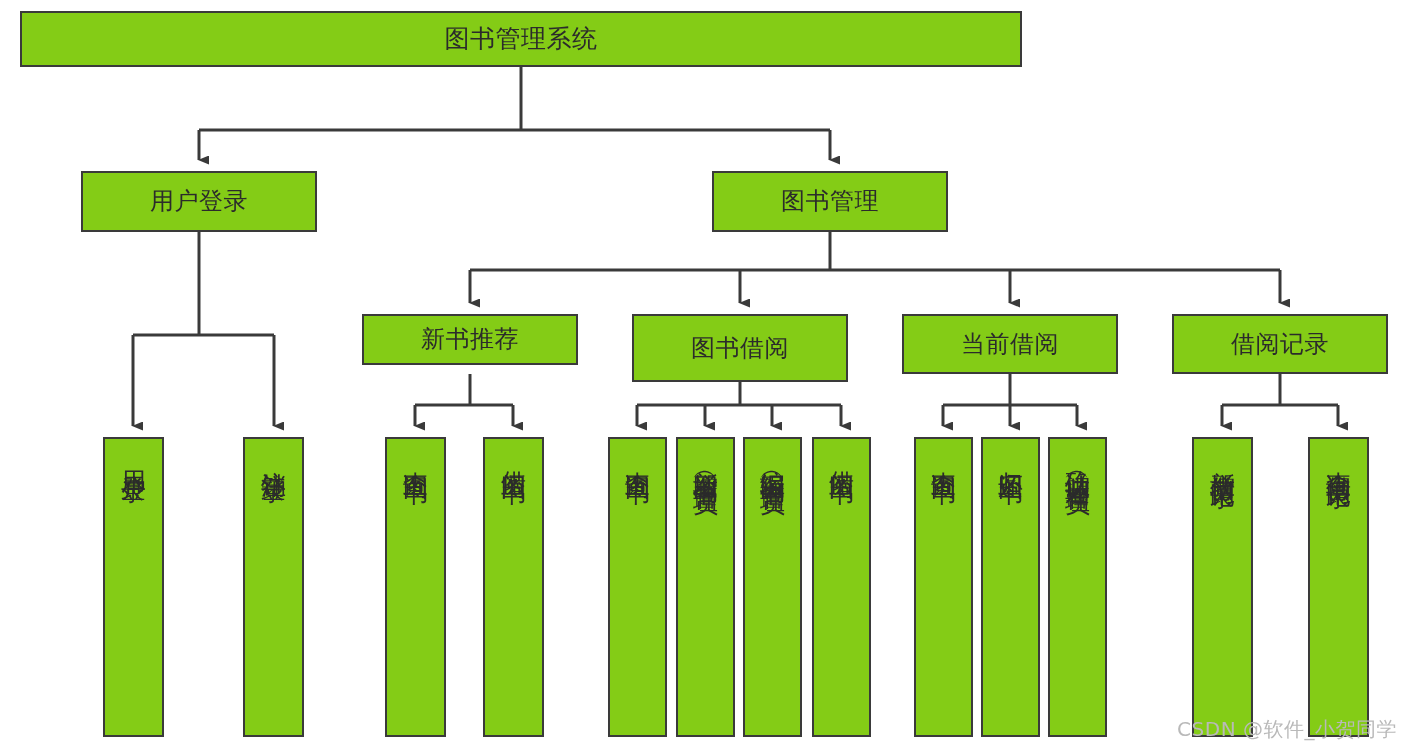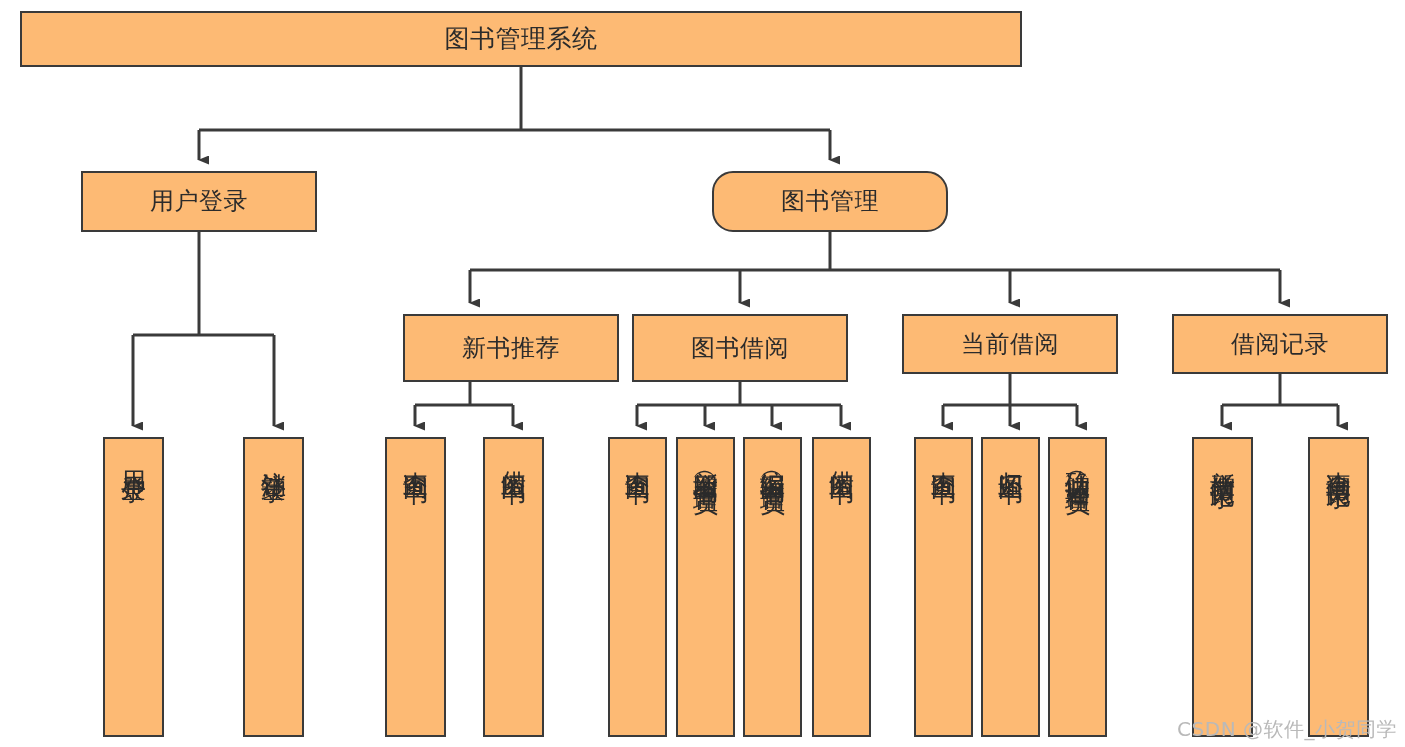--- a/index.html
+++ b/index.html
@@ -16,7 +16,7 @@
   .node{
     position:absolute;
     box-sizing:border-box;
-    background:#fdba74;
+    background:#84cc16;
     border:2.5px solid #3a3a3a;
     display:flex;
     align-items:center;

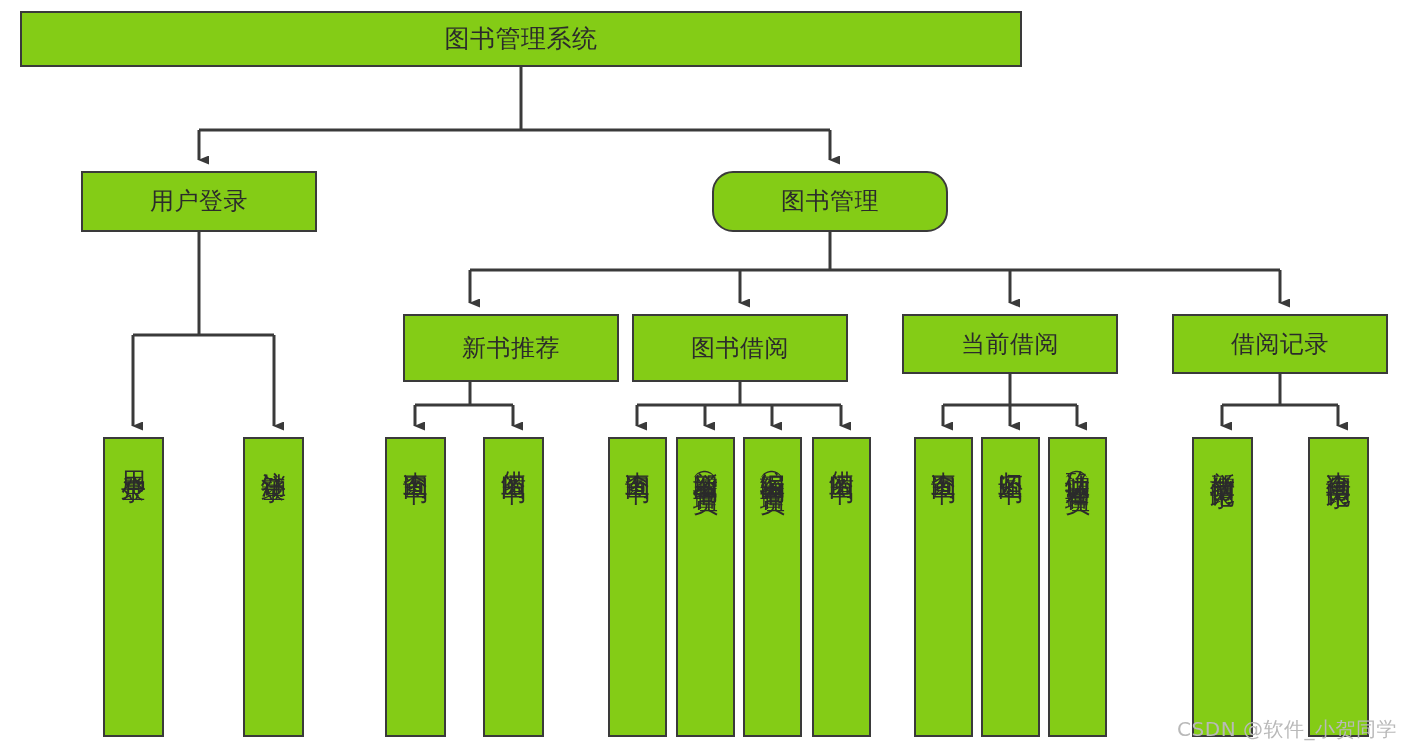--- a/index.html
+++ b/index.html
@@ -124,7 +124,7 @@
   <div class="node l2" style="left:81px;top:171px;width:236px;height:61px;">
     <span class="lbl">用户登录</span>
   </div>
-  <div class="node l2" style="left:712px;top:171px;width:236px;height:61px;border-radius:21px;">
+  <div class="node l2" style="left:712px;top:171px;width:236px;height:61px;">
     <span class="lbl">图书管理</span>
   </div>
 

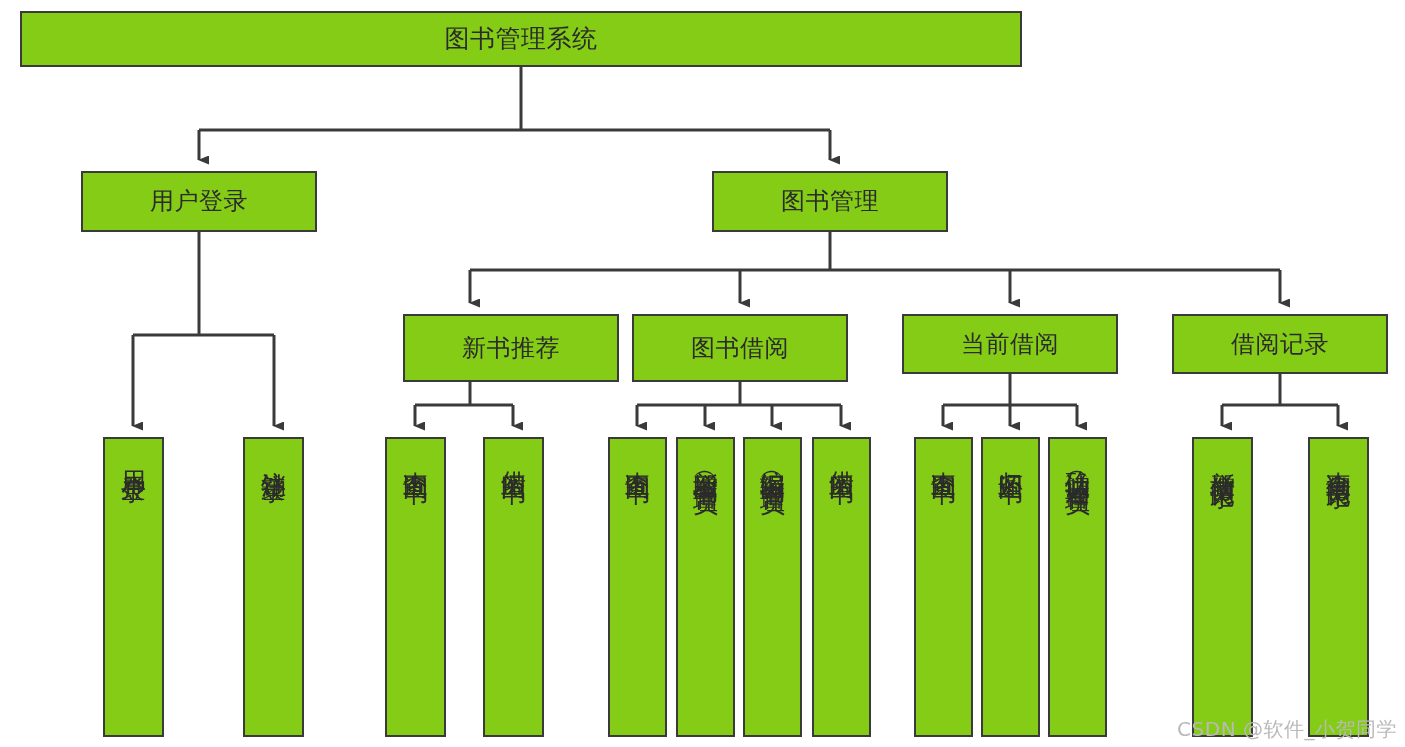--- a/index.html
+++ b/index.html
@@ -128,7 +128,7 @@
     <span class="lbl">图书管理</span>
   </div>
 
-  <div class="node l3" style="left:362px;top:314px;width:216px;height:68px;margin-left:41px;">
+  <div class="node l3" style="left:362px;top:314px;width:216px;height:51px;">
     <span class="lbl">新书推荐</span>
   </div>
   <div class="node l3" style="left:632px;top:314px;width:216px;height:68px;">

